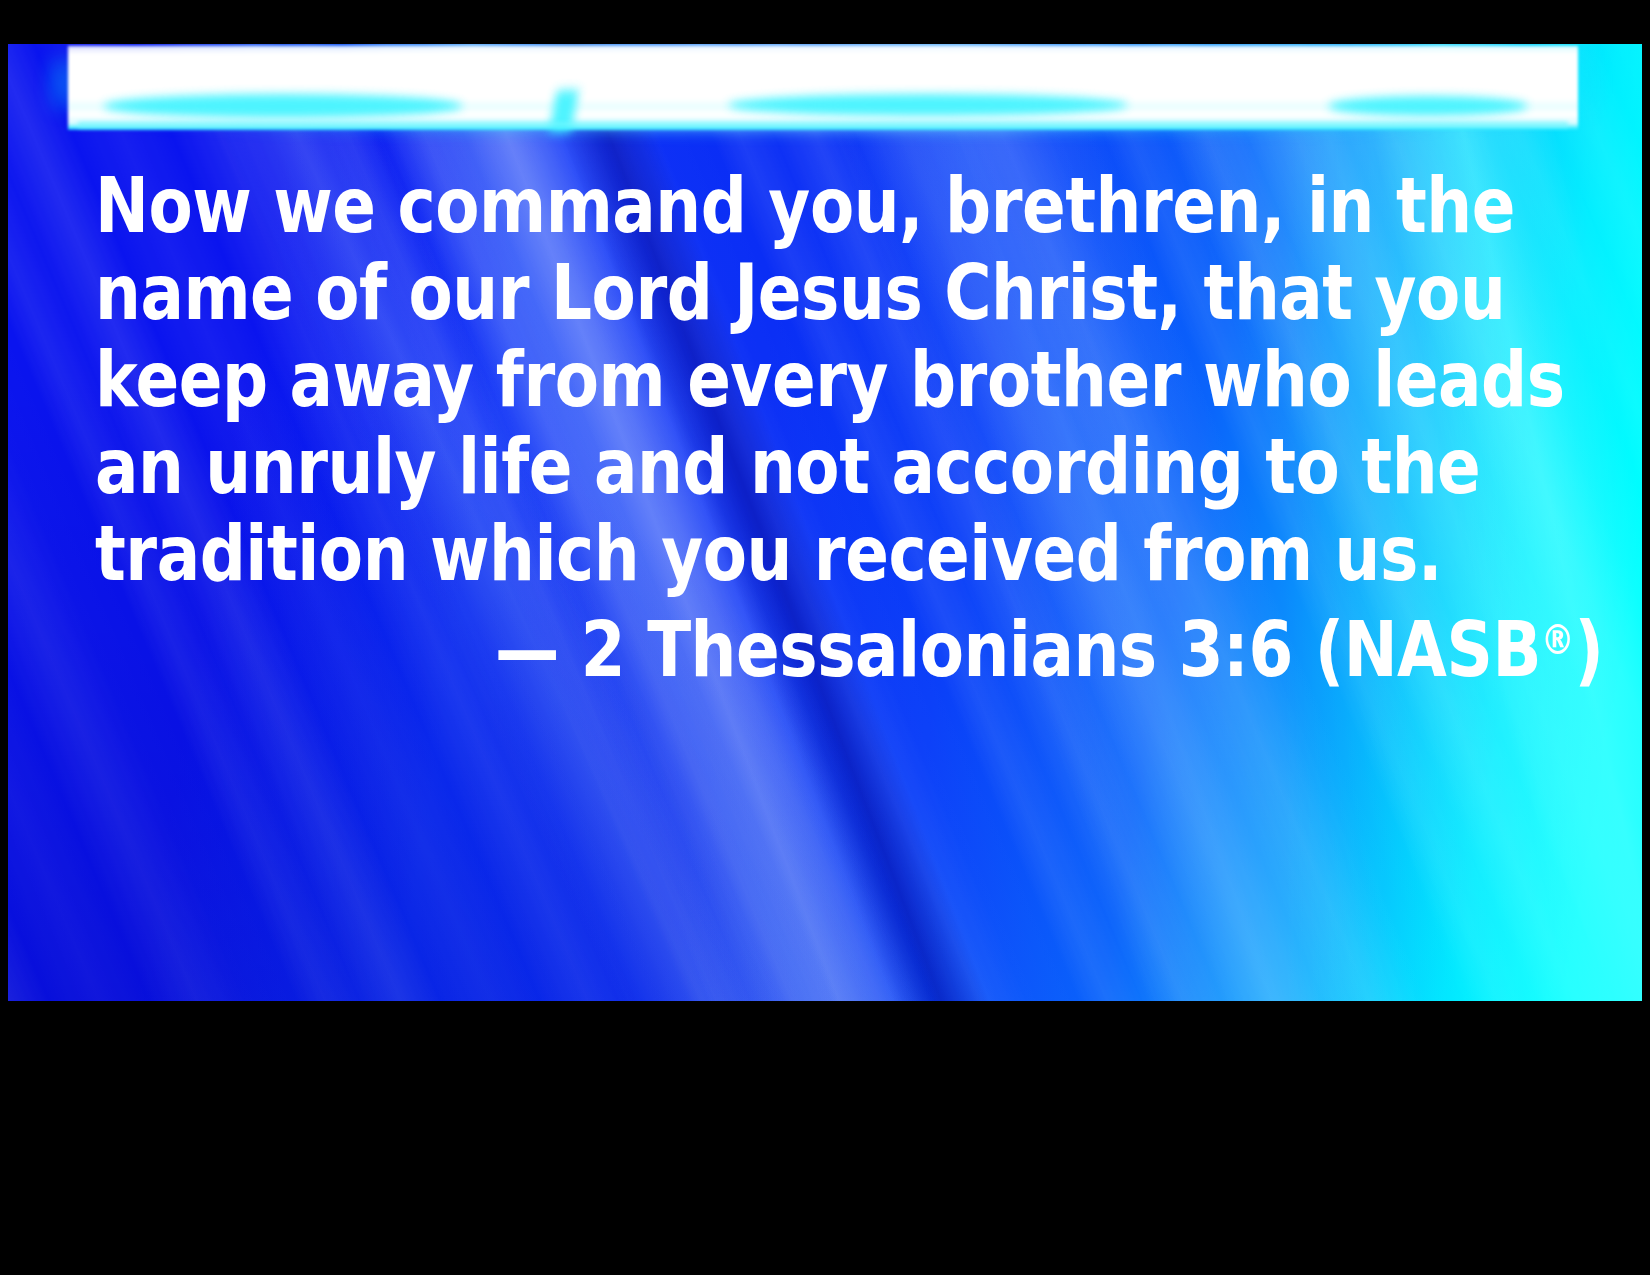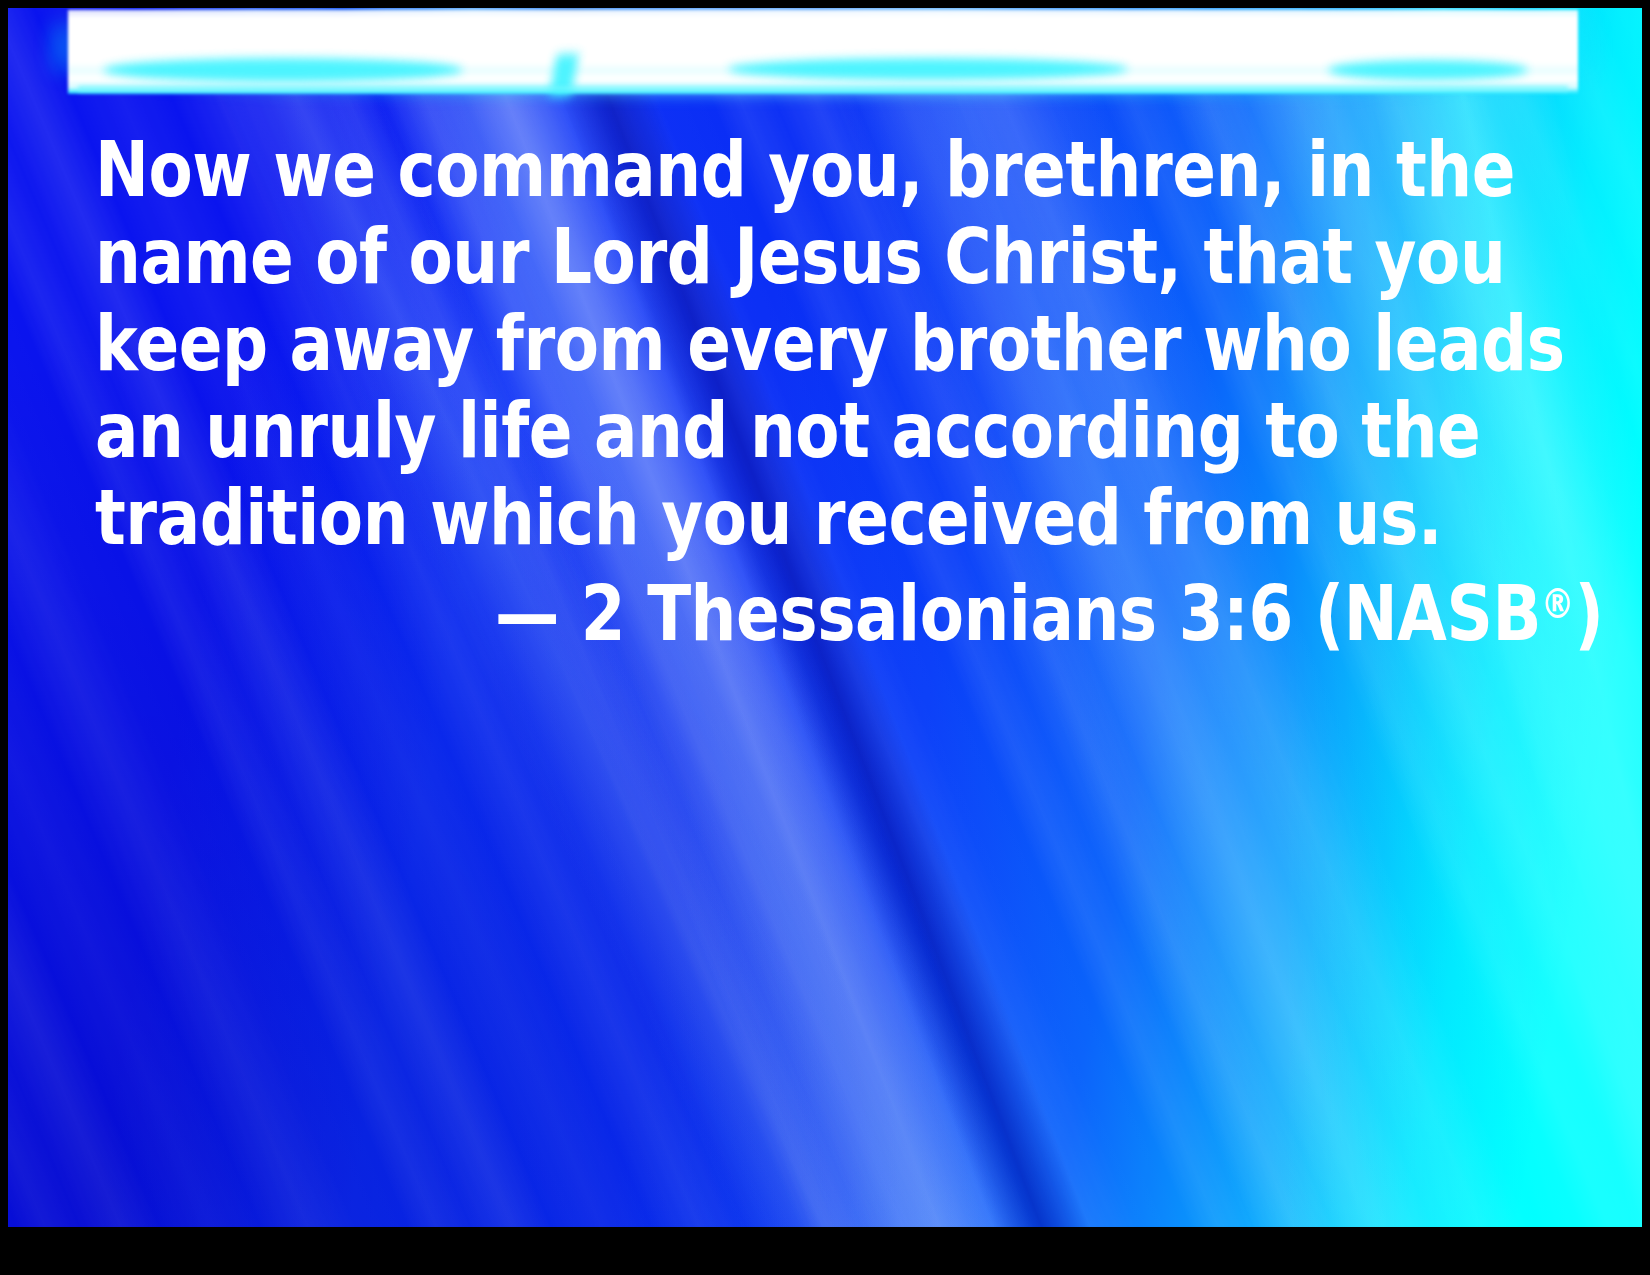--- a/index.html
+++ b/index.html
@@ -16,9 +16,10 @@
   #slide {
     position: relative;
     width: 1650px;
-    height: 1227px;
+    height: 965px;
     background: #000000;
     overflow: hidden;
+    margin-top: 36px;
   }
 
   

